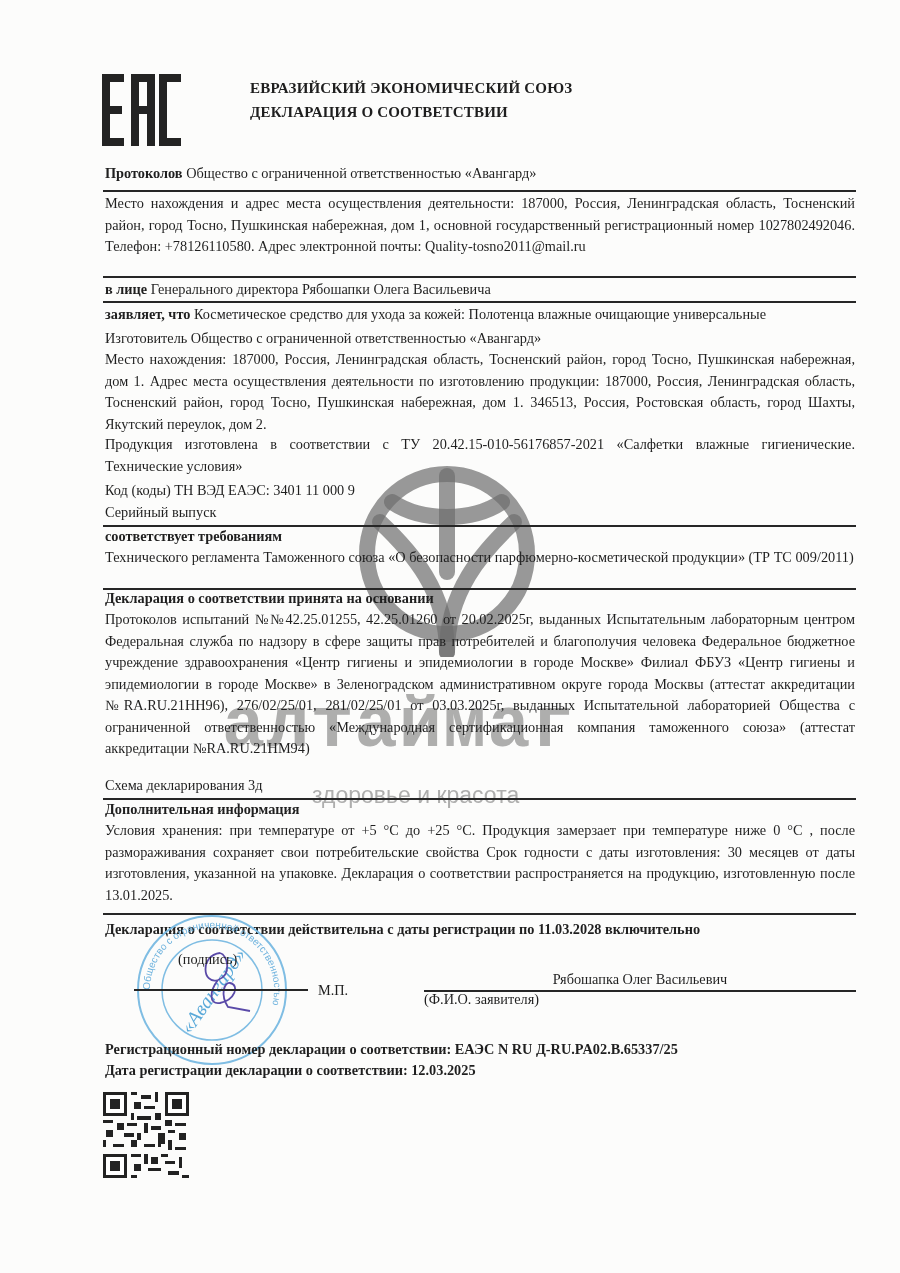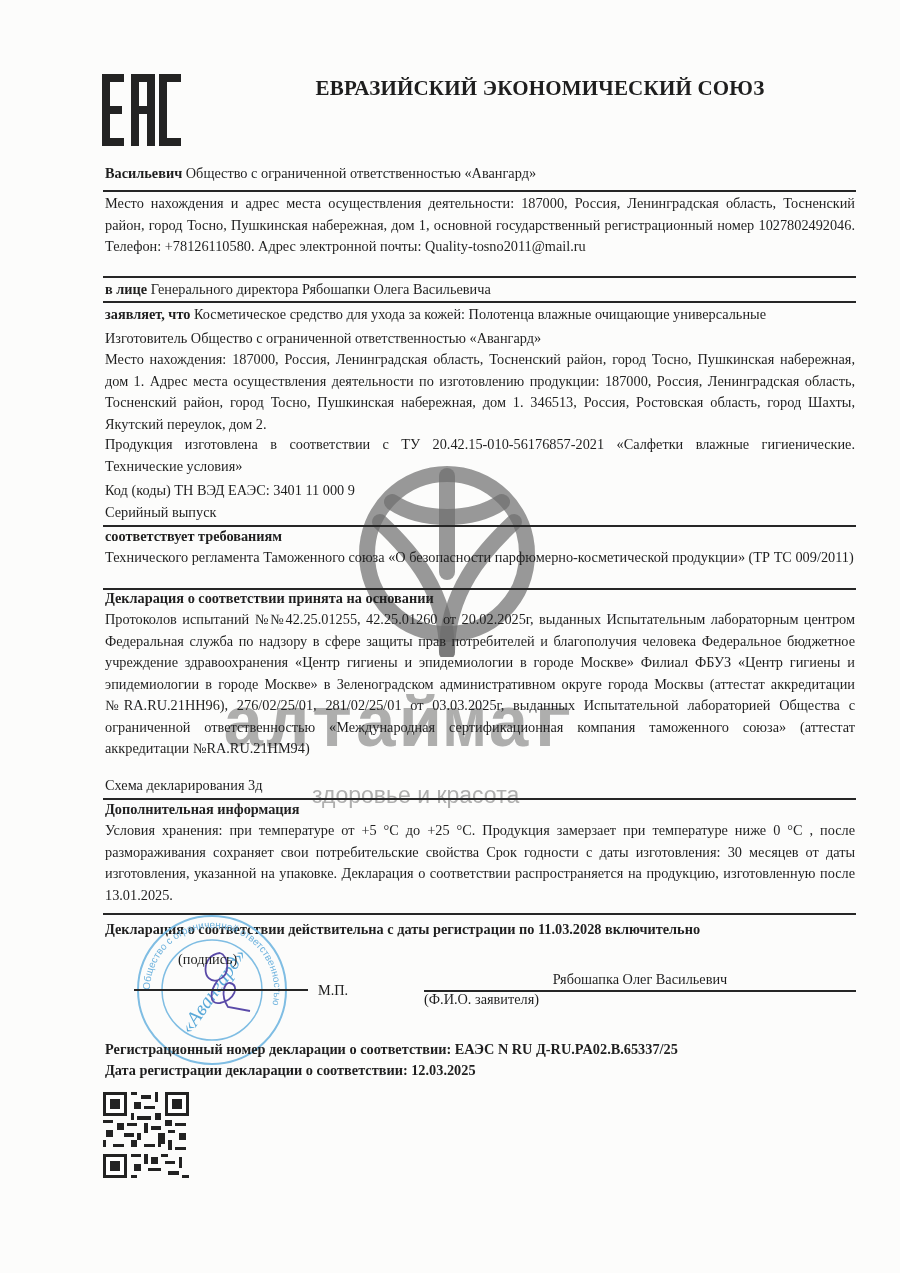--- a/index.html
+++ b/index.html
@@ -9,7 +9,7 @@
   .eac { left:102px; top:74px; width:80px; height:72px; display:flex; gap:6px; }
   .eac .L { position:relative; width:24px; height:72px; }
   .eac .bar { position:absolute; background:#232323; }
-  .header { left:250px; top:76px; width:580px; text-align:center; font-weight:bold; font-size:21px; line-height:24px; letter-spacing:0.2px; color:#1e1e1e; }
+  .header { left:250px; top:76px; width:580px; text-align:left; font-weight:bold; font-size:15px; line-height:24px; letter-spacing:0.2px; color:#1e1e1e; }
   .rule { position:absolute; left:103px; width:753px; height:2px; background:#262626; }
   .txt { position:absolute; left:105px; width:750px; font-size:14.3px; line-height:21.5px; text-align:justify; }
   .b { font-weight:bold; }

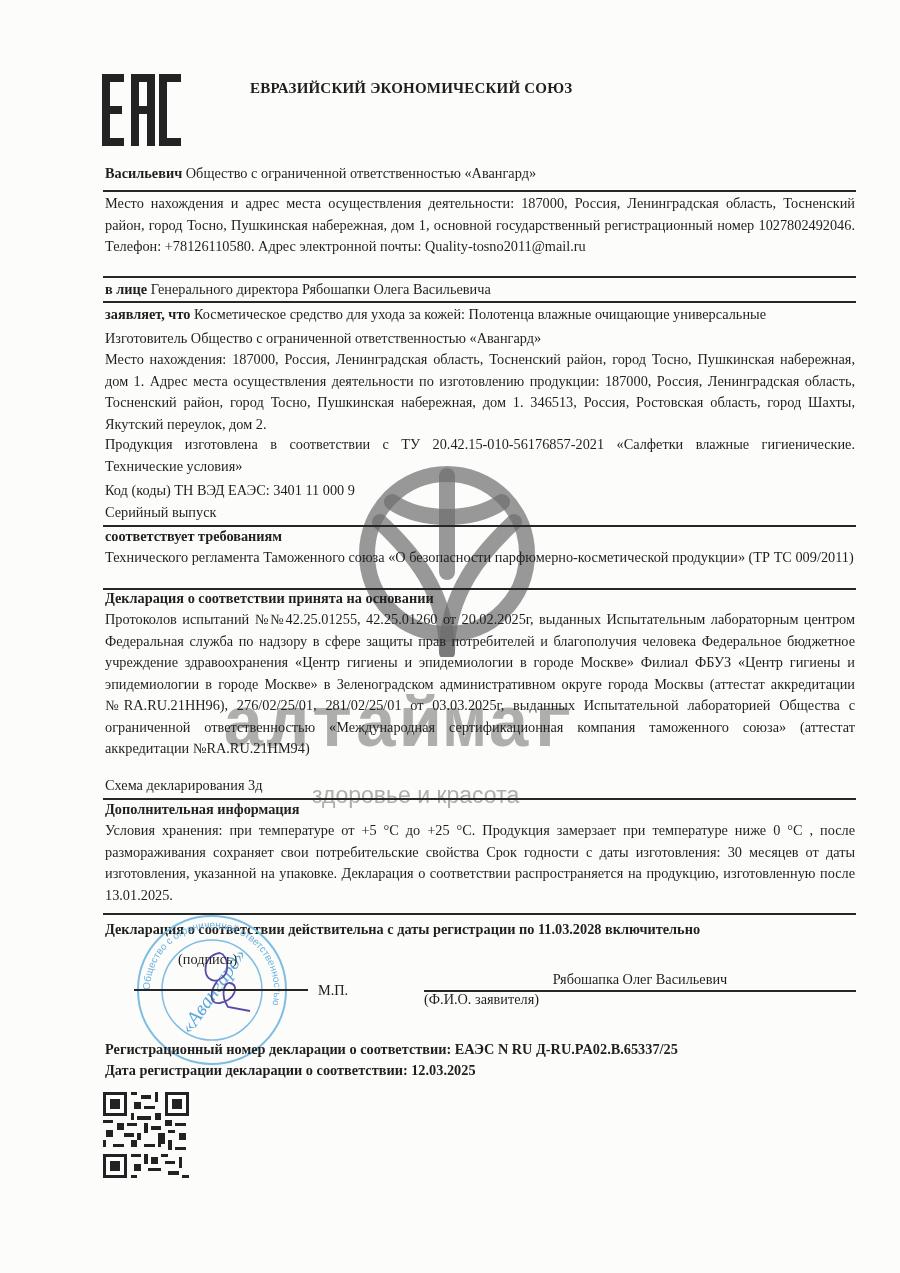--- a/index.html
+++ b/index.html
@@ -46,6 +46,7 @@
 
 <div class="abs header">
   <div>ЕВРАЗИЙСКИЙ ЭКОНОМИЧЕСКИЙ СОЮЗ</div>
+  <div>ДЕКЛАРАЦИЯ О СООТВЕТСТВИИ</div>
 </div>
 
 <svg class="abs watermark-logo" viewBox="0 0 190 195">

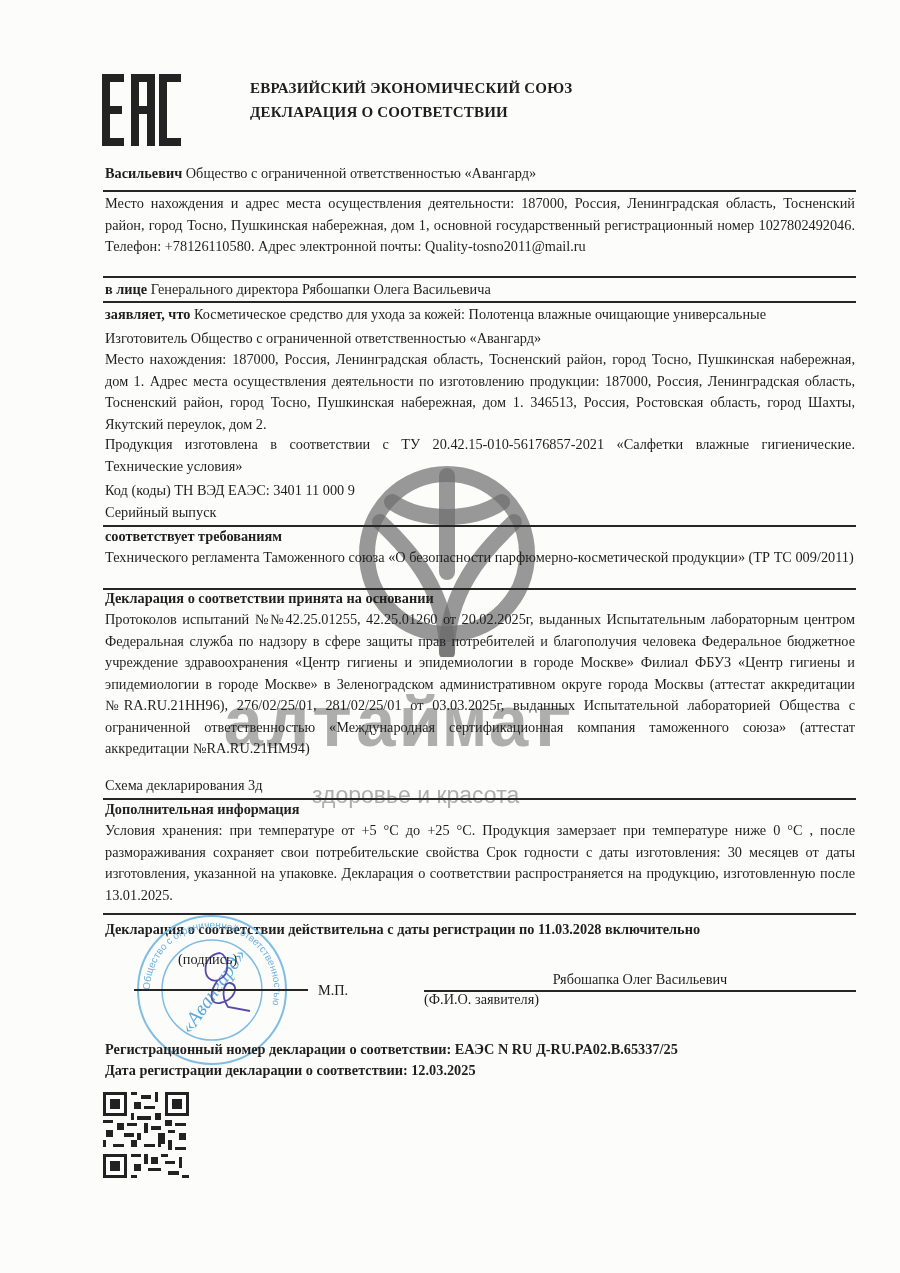--- a/index.html
+++ b/index.html
@@ -62,7 +62,7 @@
 <div class="abs wm-sub">здоровье и красота</div>
 
 <div class="txt" style="top:163px">
-  <span class="b">Васильевич</span><span> Общество с ограниченной ответственностью «Авангард»</span>
+  <span class="b">Протоколов</span><span> Общество с ограниченной ответственностью «Авангард»</span>
 </div>
 <div class="rule" style="top:190px"></div>
 <div class="txt" style="top:193px">Место нахождения и адрес места осуществления деятельности: 187000, Россия, Ленинградская область, Тосненский район, город Тосно, Пушкинская набережная, дом 1, основной государственный регистрационный номер 1027802492046. Телефон: +78126110580. Адрес электронной почты: Quality-tosno2011@mail.ru</div>

